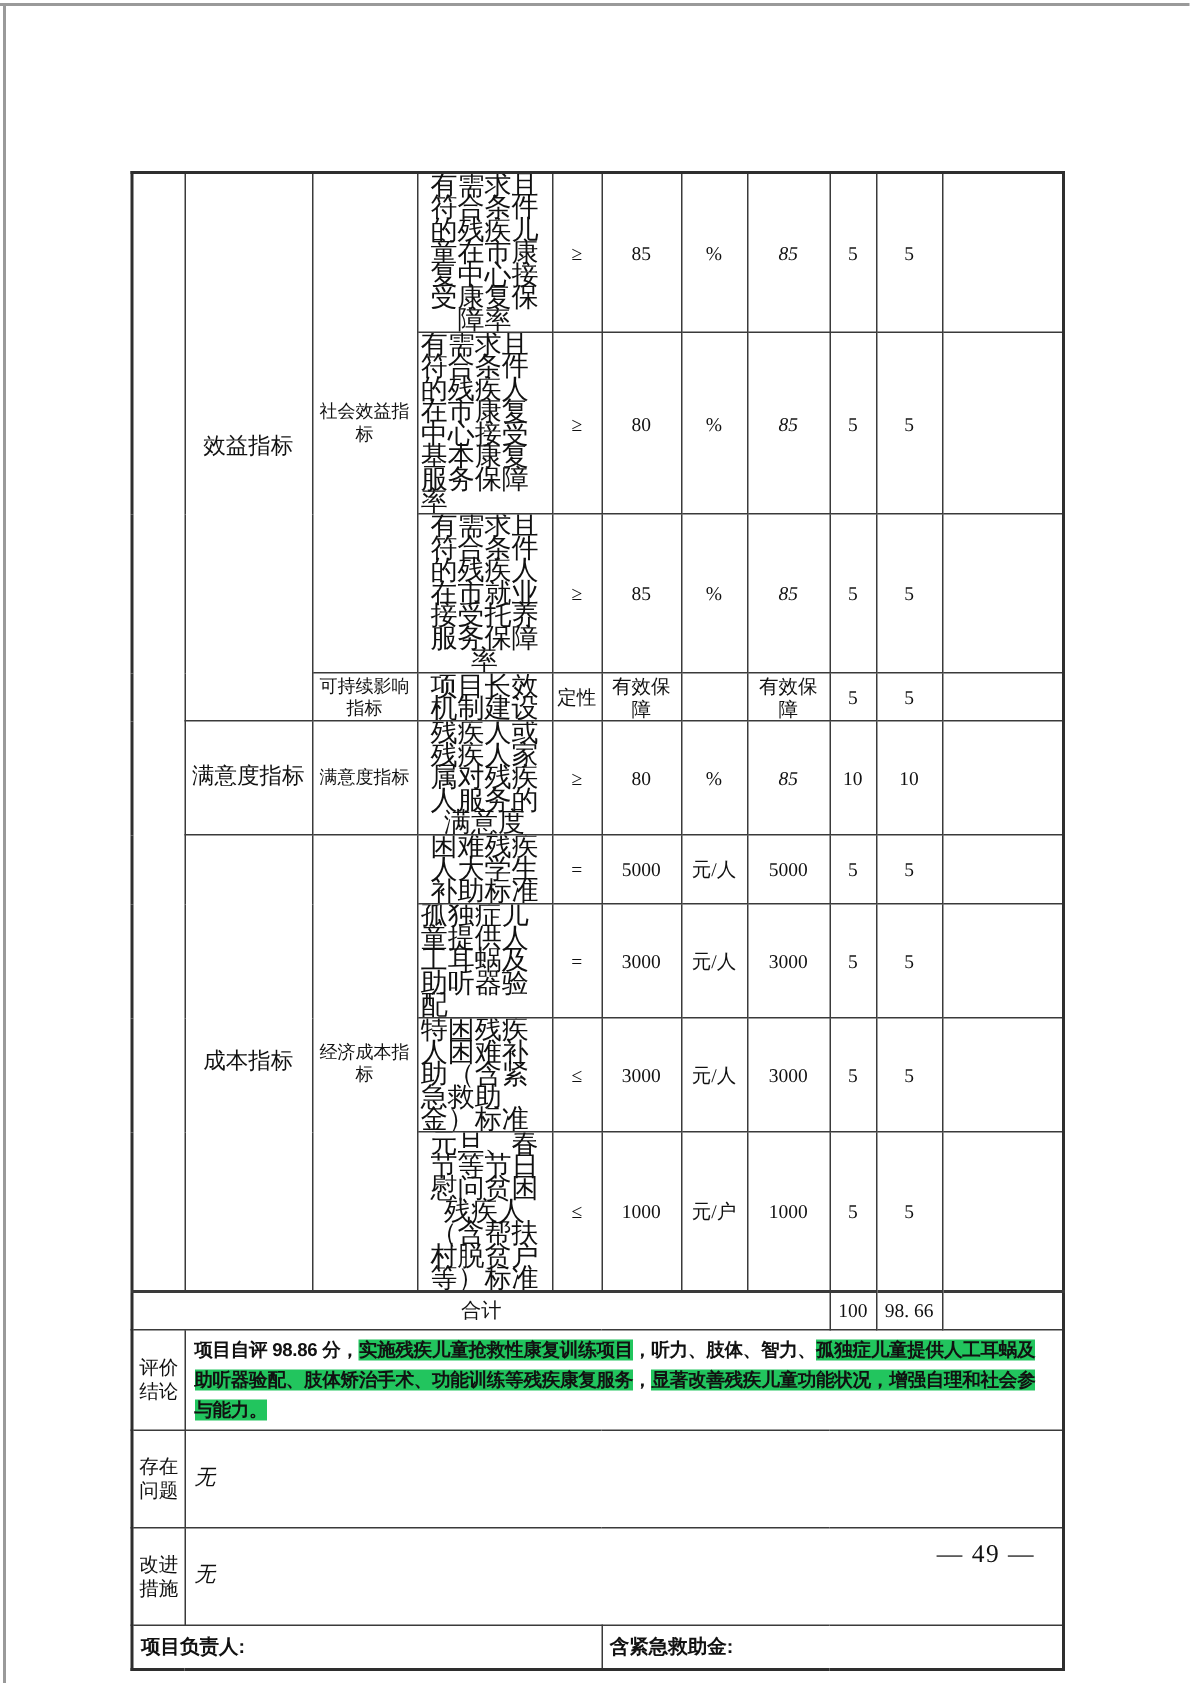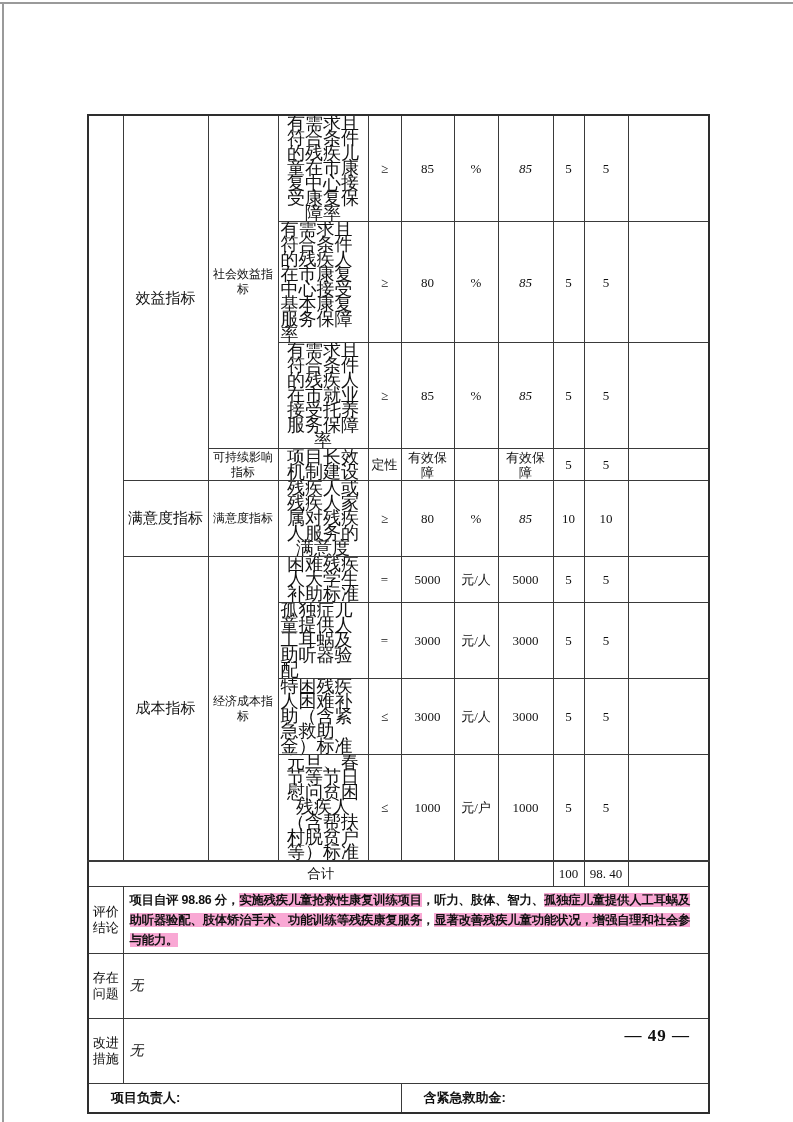--- a/index.html
+++ b/index.html
@@ -179,7 +179,7 @@
       <tr style="height:25px">
         <td colspan="8" class="total-label thick-top">合计</td>
         <td class="num thick-top">100</td>
-        <td class="num thick-top">98. 40</td>
+        <td class="num thick-top">98. 66</td>
         <td class="thick-top"></td>
       </tr>
       <tr style="height:44px">

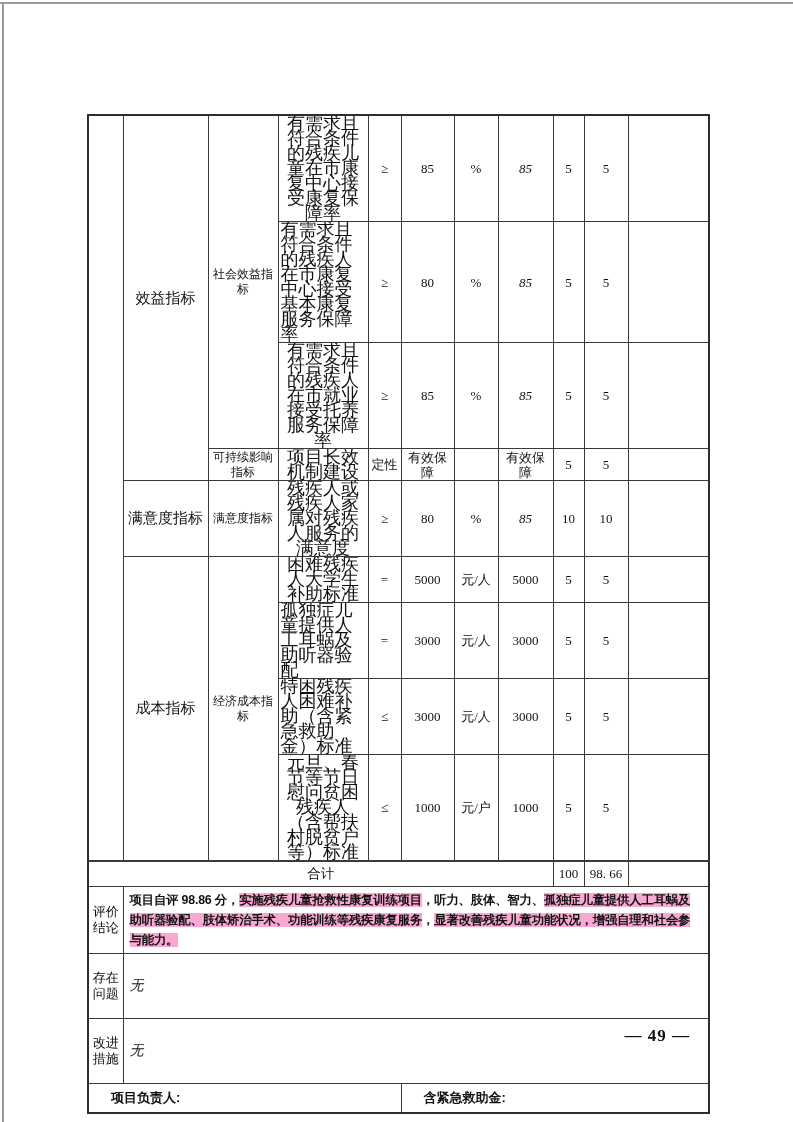--- a/index.html
+++ b/index.html
@@ -42,7 +42,7 @@
     font-family:"Liberation Sans","DejaVu Sans",sans-serif;
     font-weight:bold;font-size:12.4px;line-height:20px;letter-spacing:-0.2px;
   }
-  .perf-table td.conclusion-cell .hl{background:#f9a8d4;}
+  .perf-table td.conclusion-cell .hl{background:#22c55e;}
   .perf-table td.sign-cell{
     text-align:left;padding:2px 22px;
     font-family:"Liberation Sans","DejaVu Sans",sans-serif;

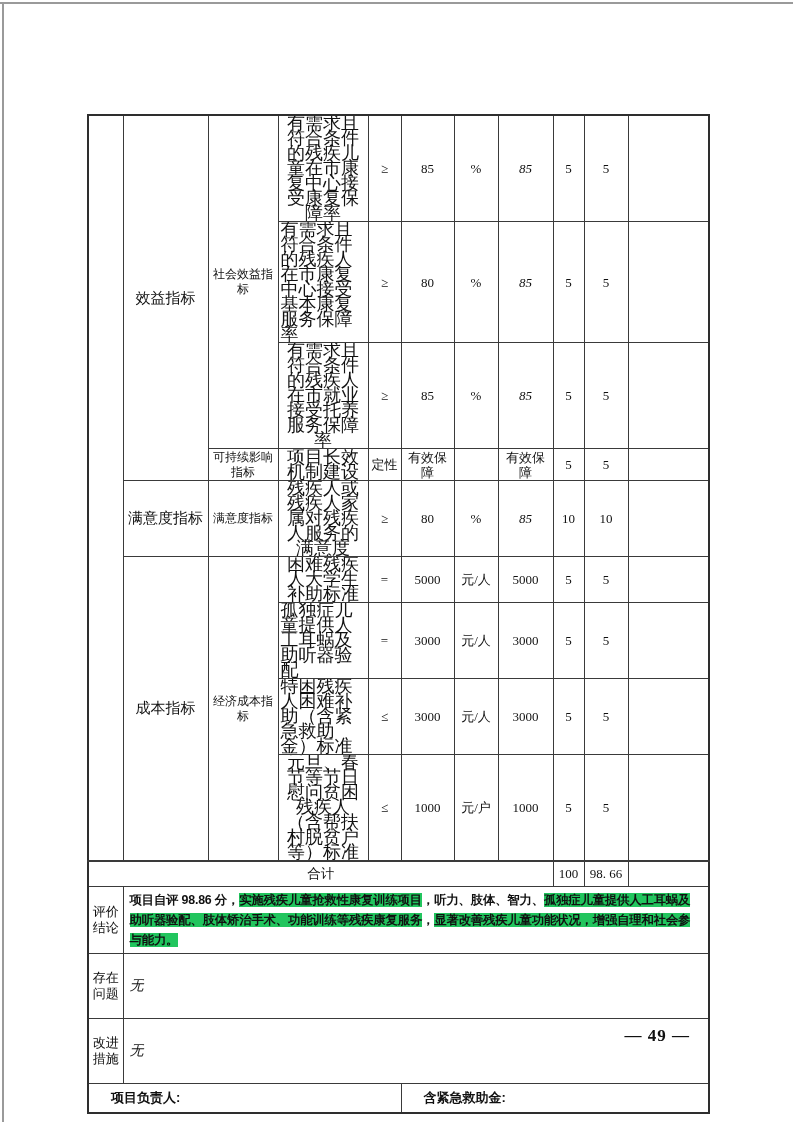--- a/index.html
+++ b/index.html
@@ -50,7 +50,7 @@
   }
   .page-number{
     position:absolute;top:1026px;right:103px;
-    font-size:17px;font-weight:bold;letter-spacing:1px;
+    font-size:17px;font-weight:normal;letter-spacing:1px;
     font-family:"Liberation Serif","DejaVu Serif",serif;
   }
 </style>

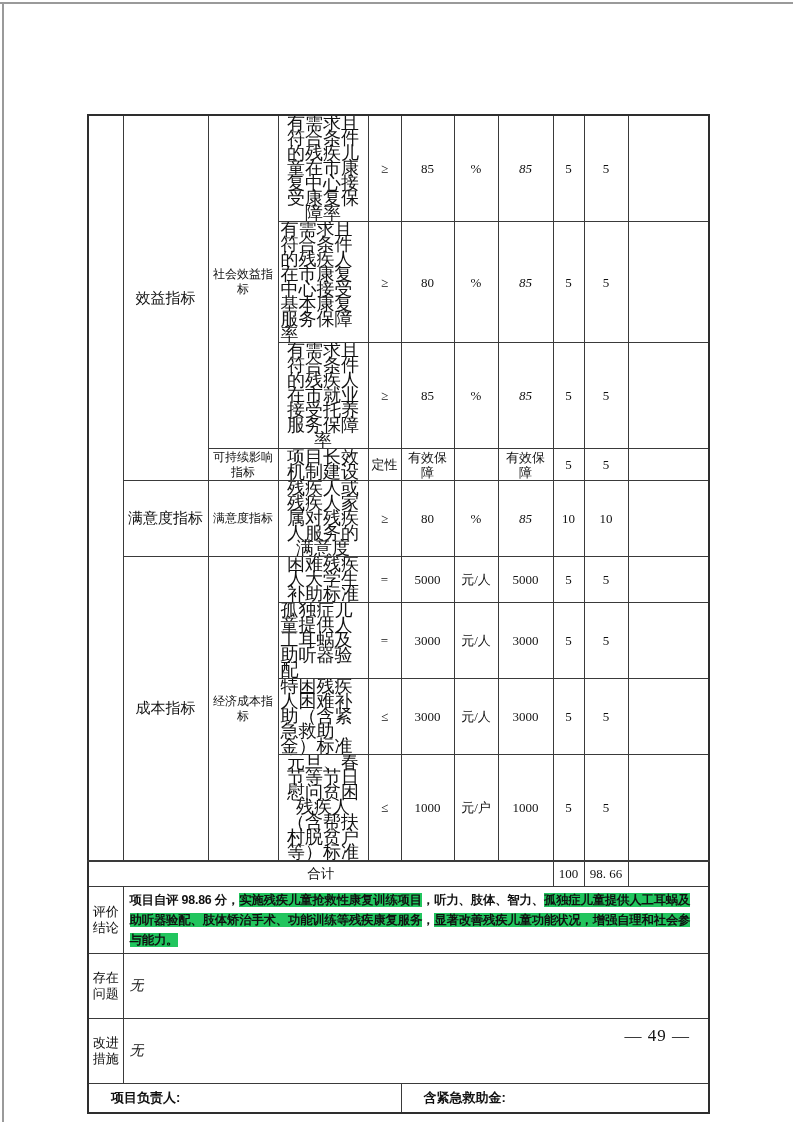--- a/index.html
+++ b/index.html
@@ -44,7 +44,7 @@
   }
   .perf-table td.conclusion-cell .hl{background:#22c55e;}
   .perf-table td.sign-cell{
-    text-align:left;padding:2px 22px;
+    text-align:left;padding:2px 5px;
     font-family:"Liberation Sans","DejaVu Sans",sans-serif;
     font-weight:bold;font-size:13px;
   }

